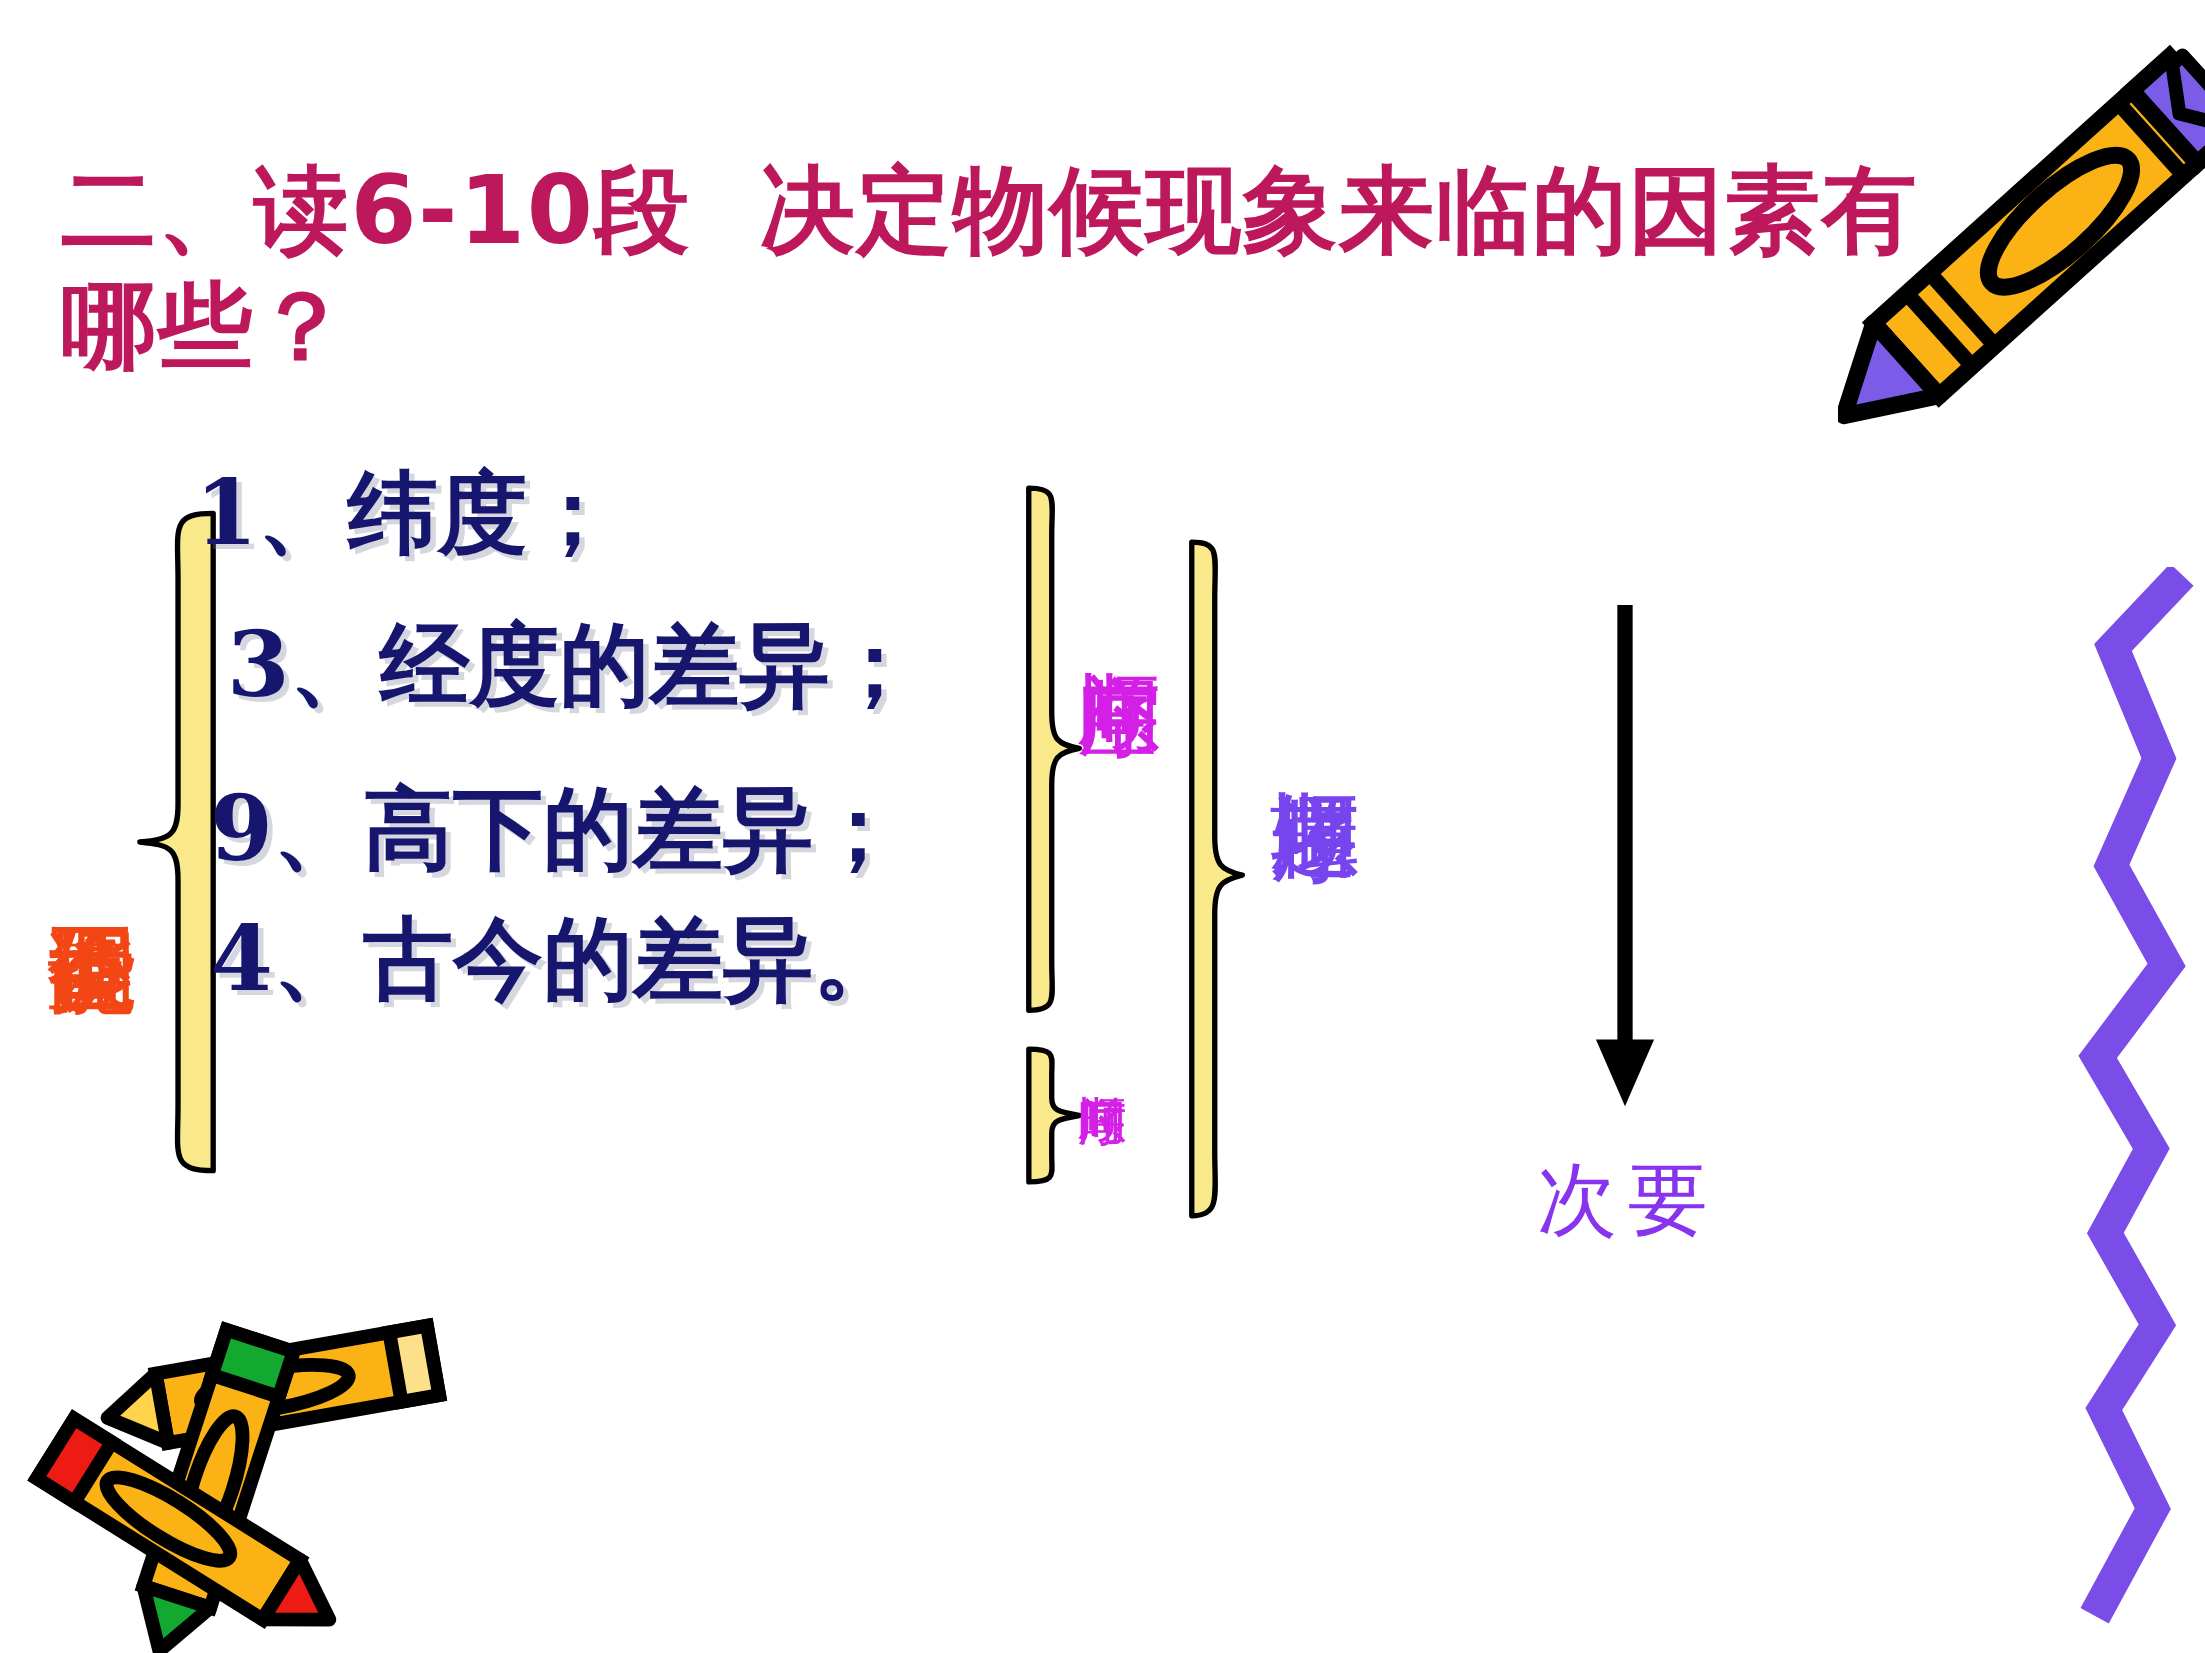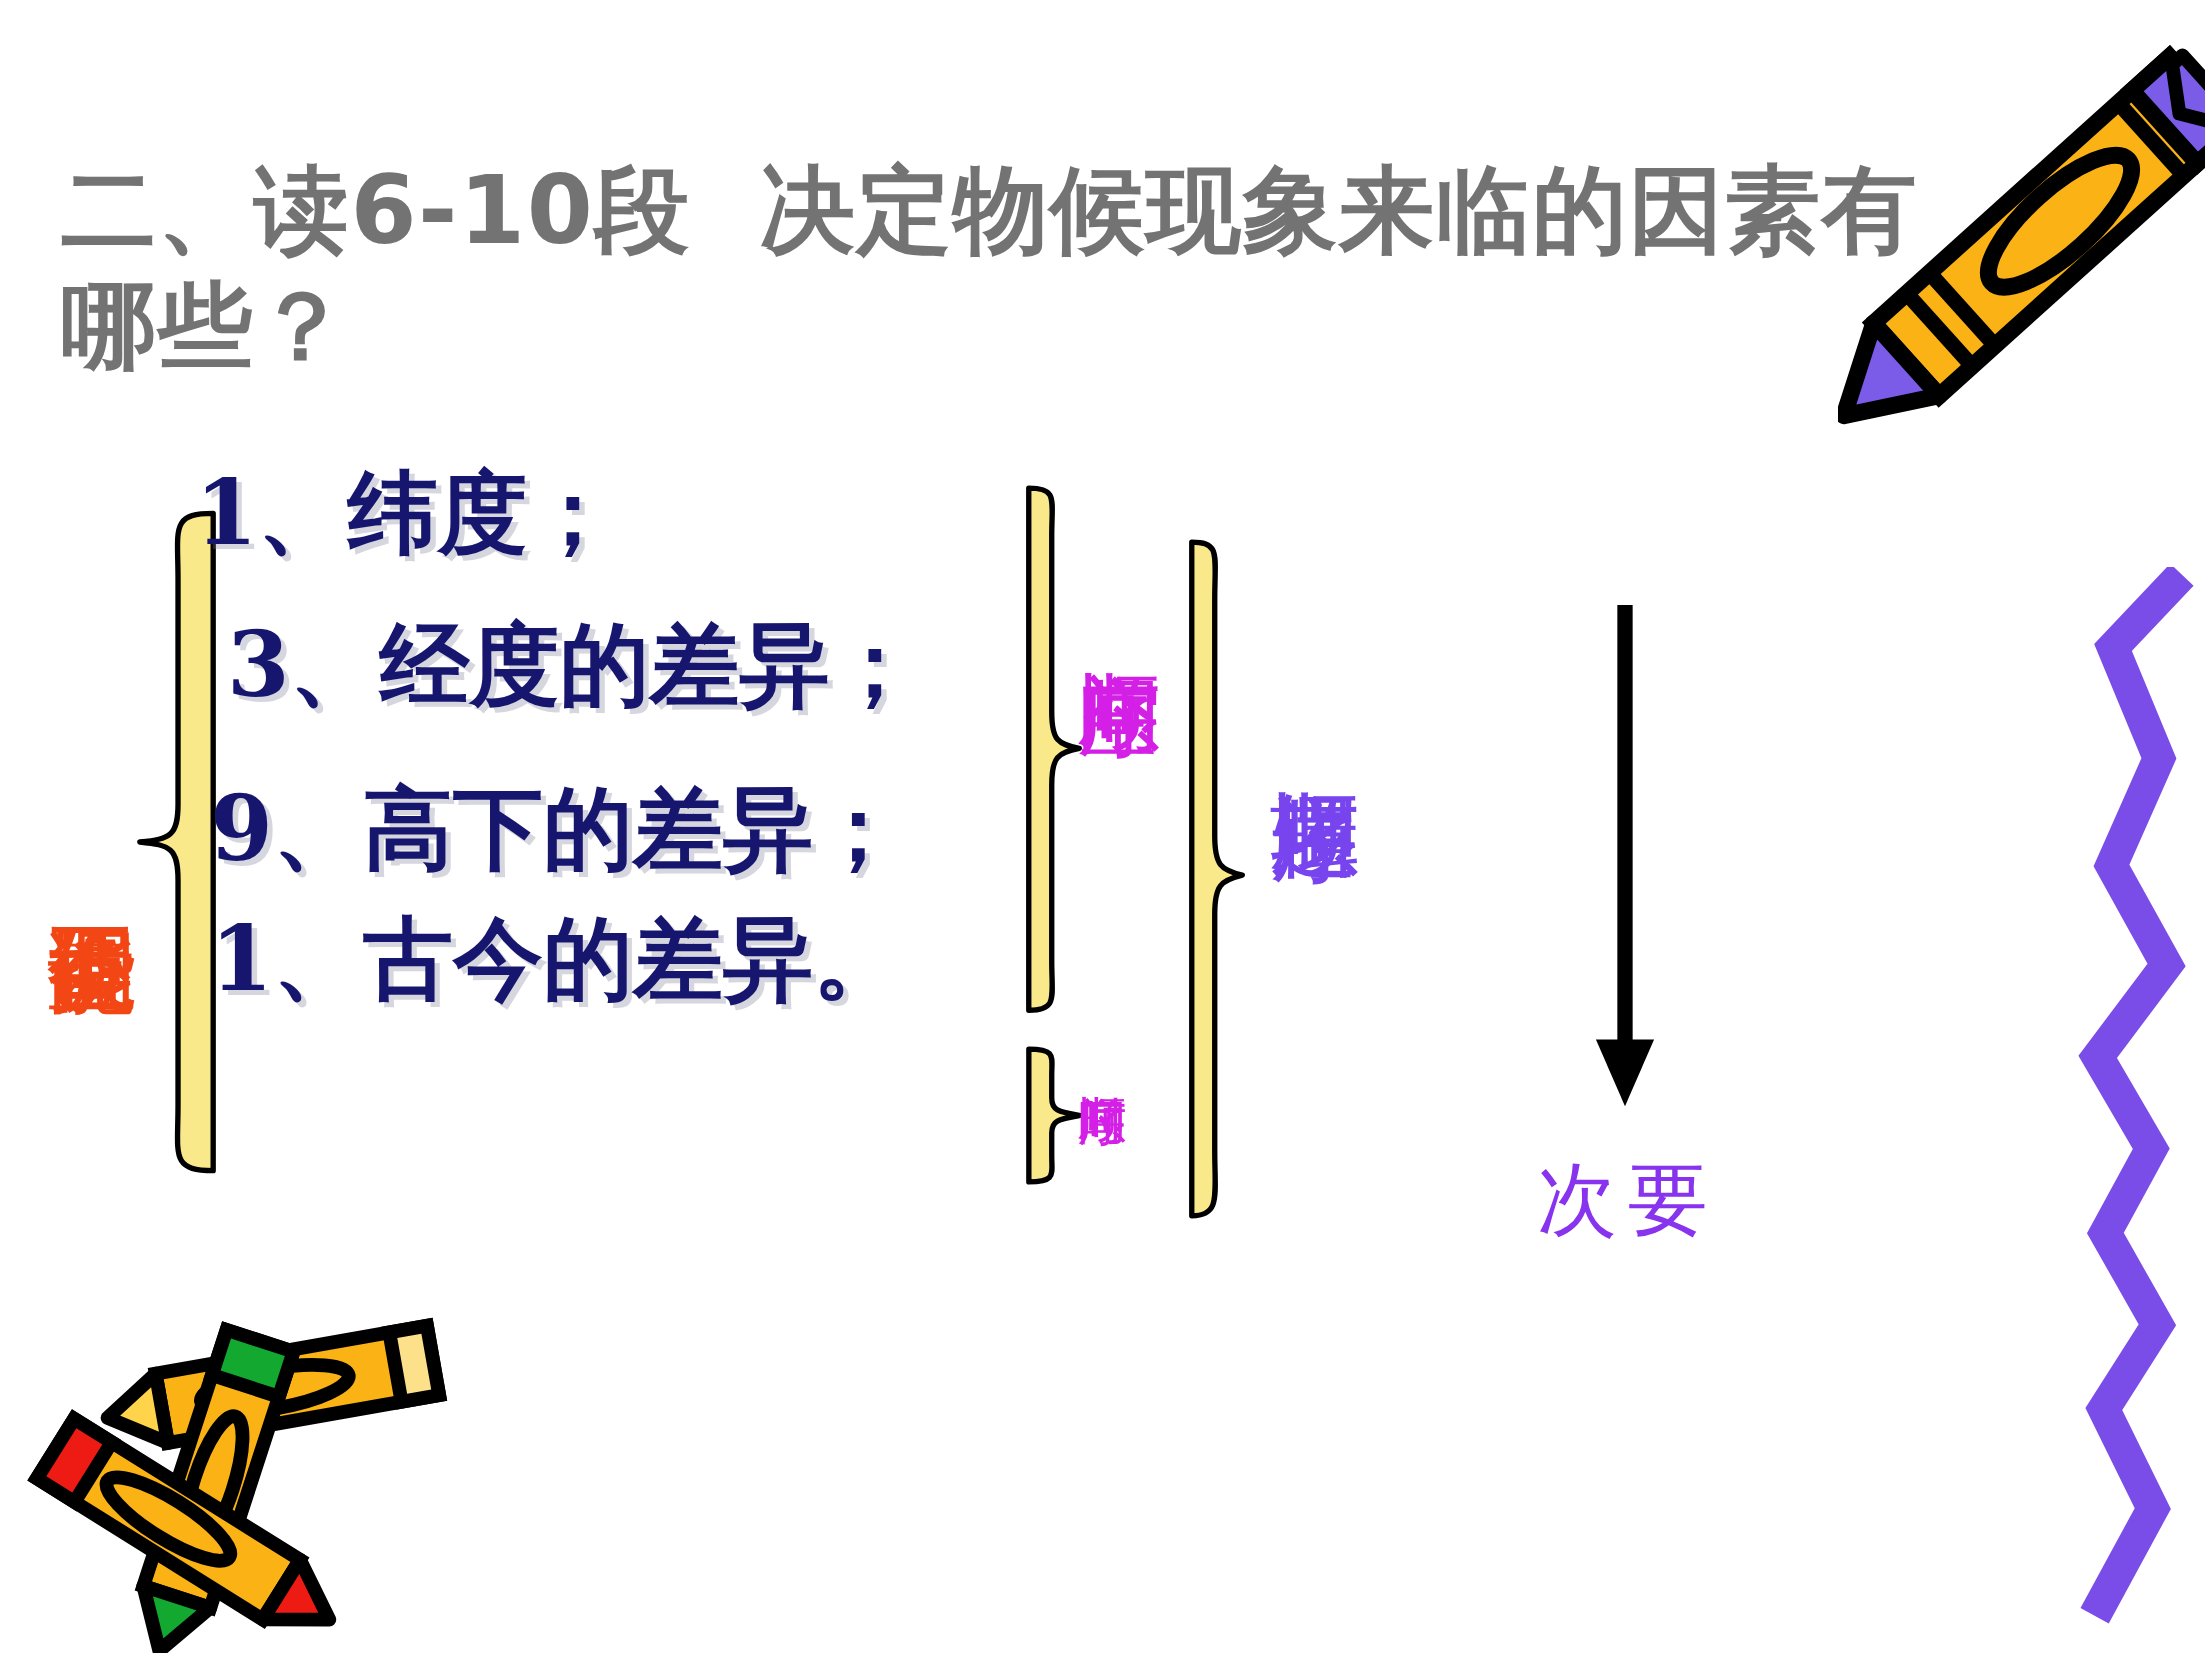--- a/index.html
+++ b/index.html
@@ -26,7 +26,7 @@
     font-weight: bold;
     font-size: 95px;
     line-height: 1.22;
-    color: #737373;
+    color: #be185d;
     letter-spacing: 1.5px;
     white-space: pre-wrap;
   }

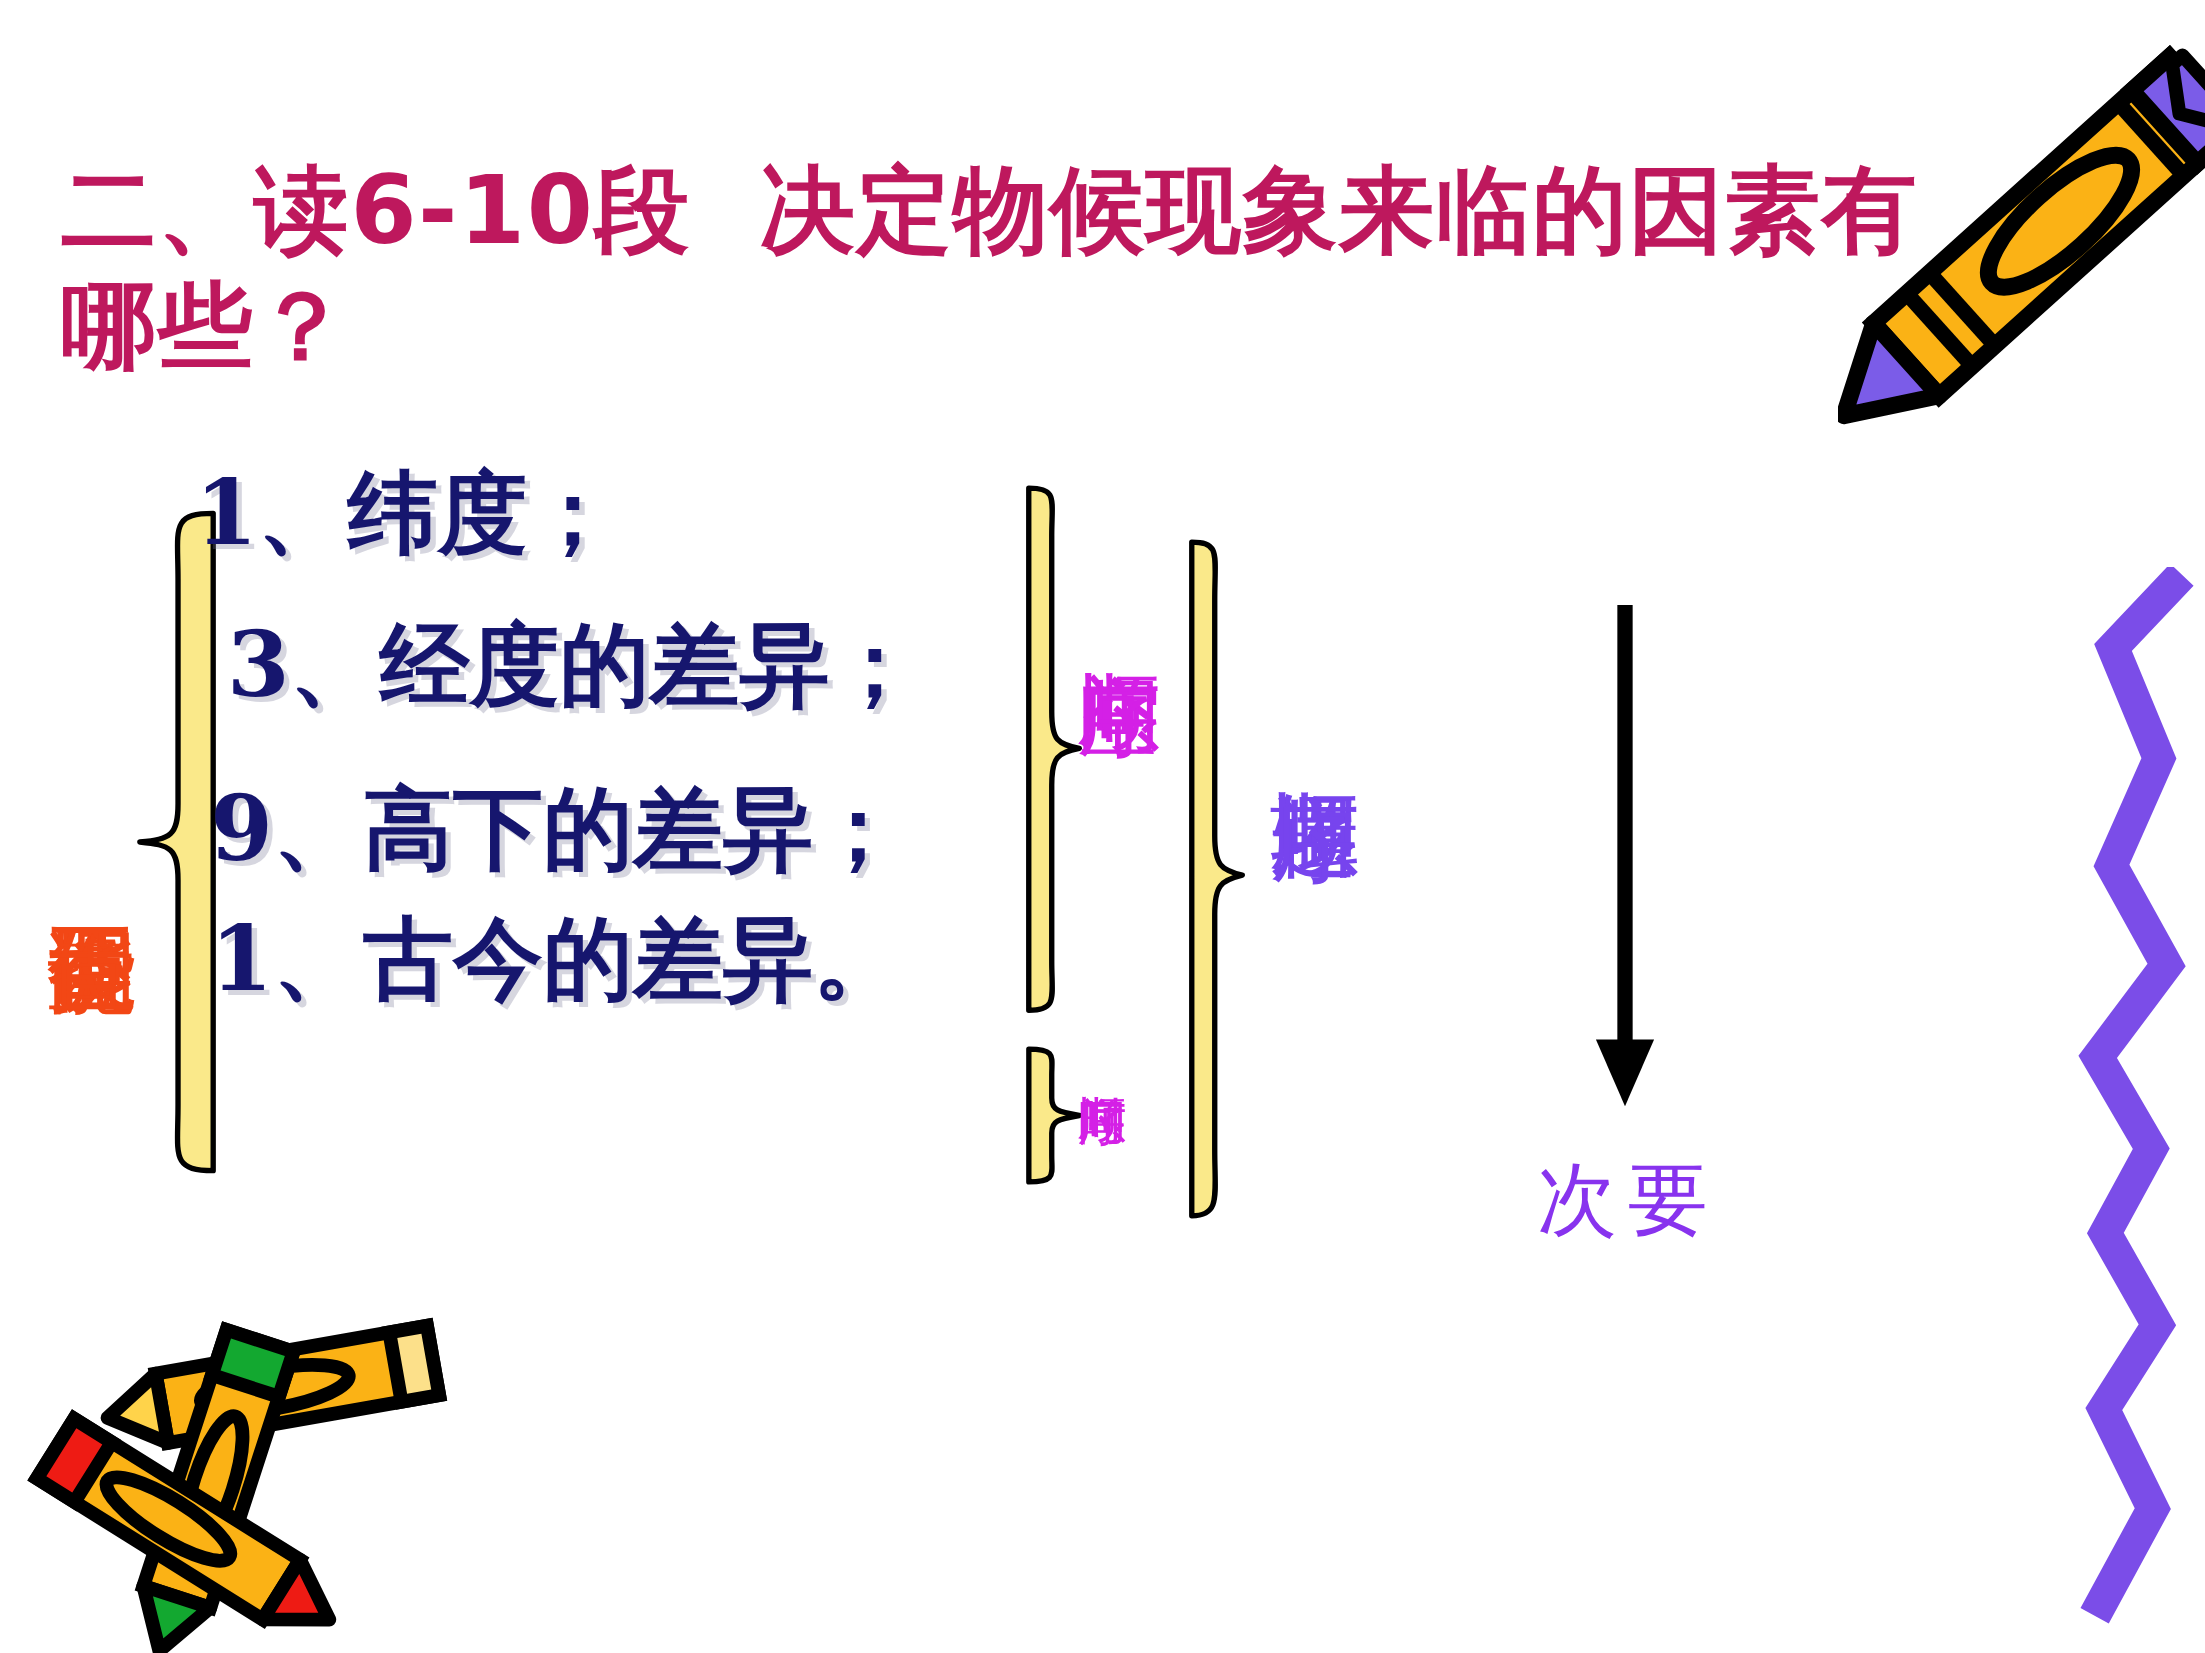--- a/index.html
+++ b/index.html
@@ -155,7 +155,7 @@
     <div class="list-item li-1">1、纬度；</div>
     <div class="list-item li-2">3、经度的差异；</div>
     <div class="list-item li-3">9、高下的差异；</div>
-    <div class="list-item li-4">1、古今的差异。</div>
+    <div class="list-item li-4">4、古今的差异。</div>
   </div>
 
   <div class="brace" style="left:1018px; top:482px;">

